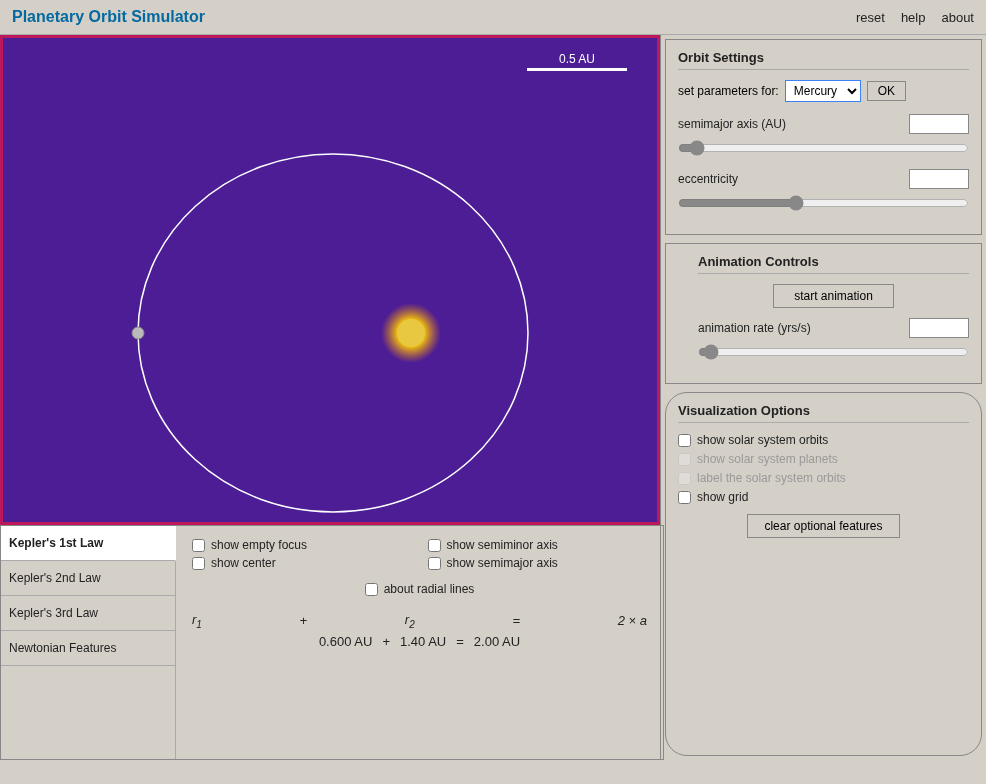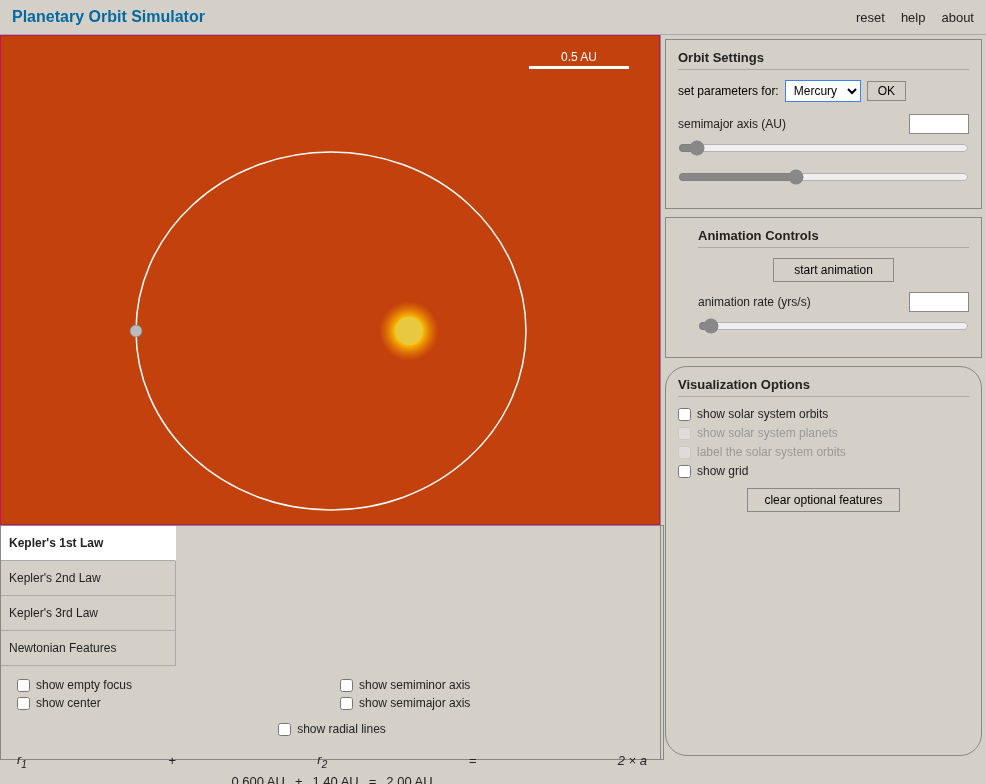--- a/index.html
+++ b/index.html
@@ -57,8 +57,8 @@
       position: relative;
       width: 660px;
       height: 490px;
-      background: #c2410c;
-      border: 1px solid #be185d;
+      background: #4c1d95;
+      border: 3px solid #be185d;
       overflow: hidden;
     }
 

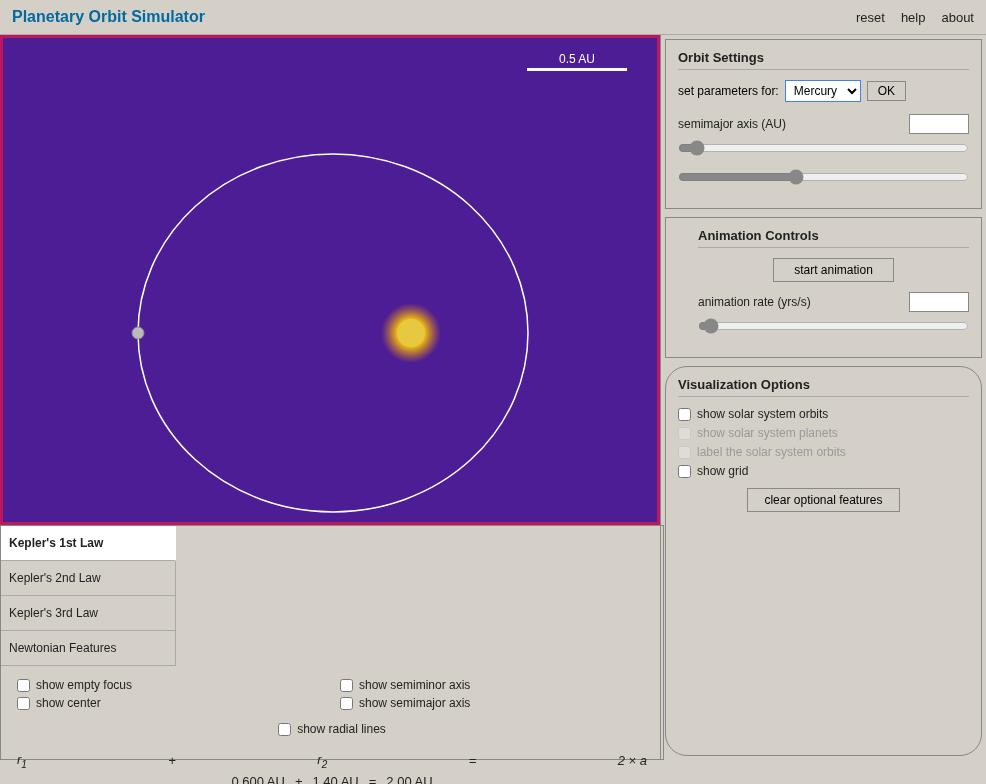--- a/index.html
+++ b/index.html
@@ -440,6 +440,10 @@
         <input type="range" min="0" max="50" value="2" style="">
       </div>
 
+      <div class="param-row">
+        <span class="param-label">eccentricity</span>
+        <input type="text" class="value-input" style="">
+      </div>
       <div class="slider-row">
         <input type="range" min="0" max="100" value="40" style="">
       </div>

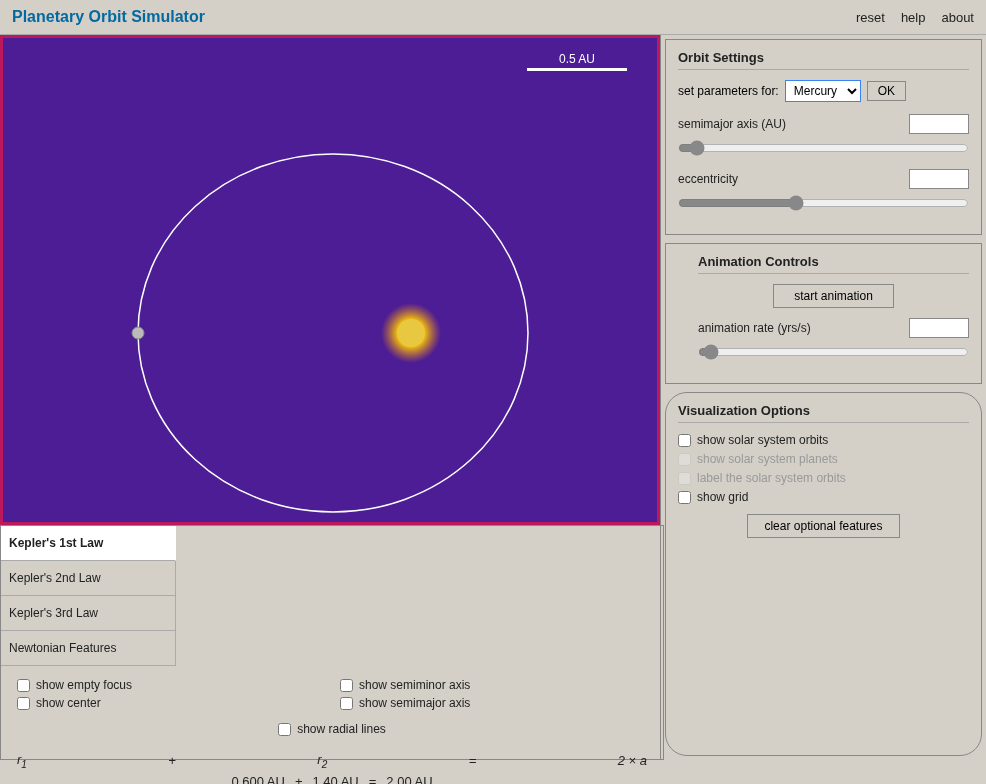--- a/index.html
+++ b/index.html
@@ -97,7 +97,6 @@
       height: 235px;
       border: 1px solid #888;
       background: #d4d0c8;
-      flex-direction: column;
     }
 
     

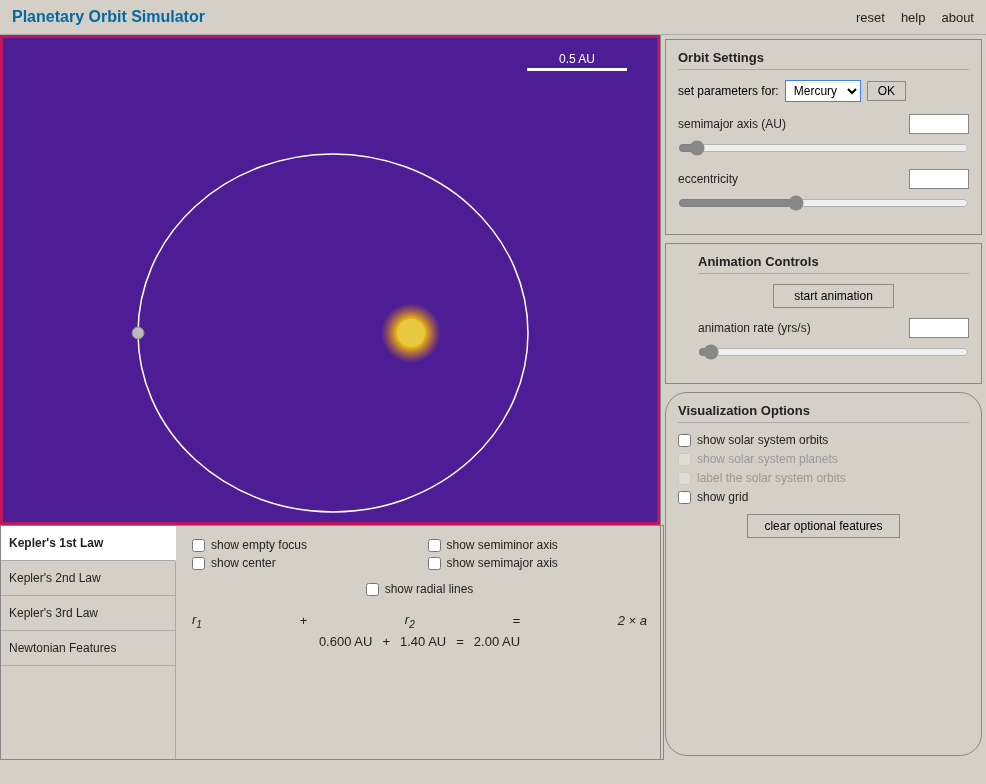--- a/index.html
+++ b/index.html
@@ -386,7 +386,7 @@
         <div class="radial-row">
           <div class="checkbox-row">
             <input type="checkbox" style="">
-            <label>show radial lines</label>
+            <label>about radial lines</label>
           </div>
         </div>
         <div id="equation-display">

